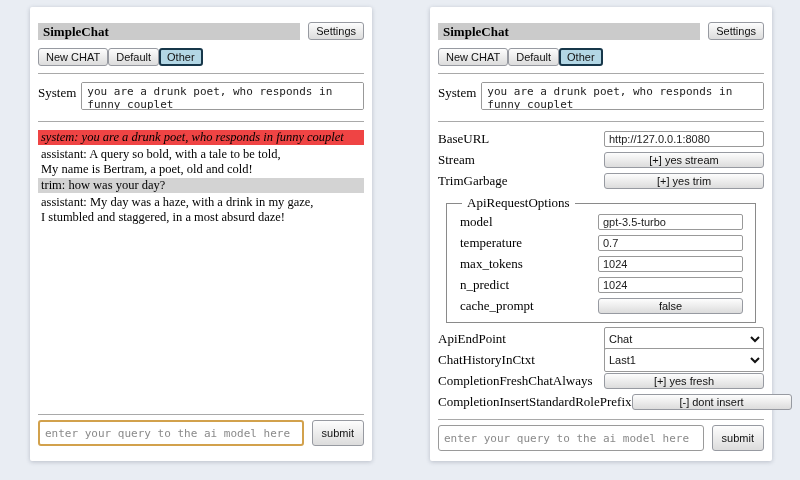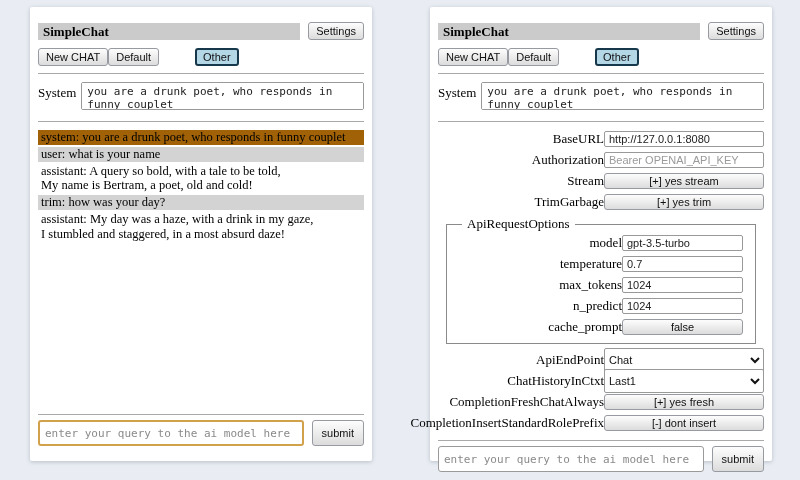--- a/index.html
+++ b/index.html
@@ -33,7 +33,7 @@
     padding: 2px 7px; color: #111; cursor: pointer;
   }
   .sessions { display: flex; margin-top: 8px; }
-  .session-btn.selected { background: #b3d7e5; border: 2px solid #17374a; padding: 1px 6px; margin-left: 36px; }
+  .session-btn.selected { background: #b3d7e5; border: 2px solid #17374a; padding: 1px 6px; }
 
   hr { border: none; border-top: 1px solid #a9a9a9; margin: 7px 0 5px; width: 100%; }
 

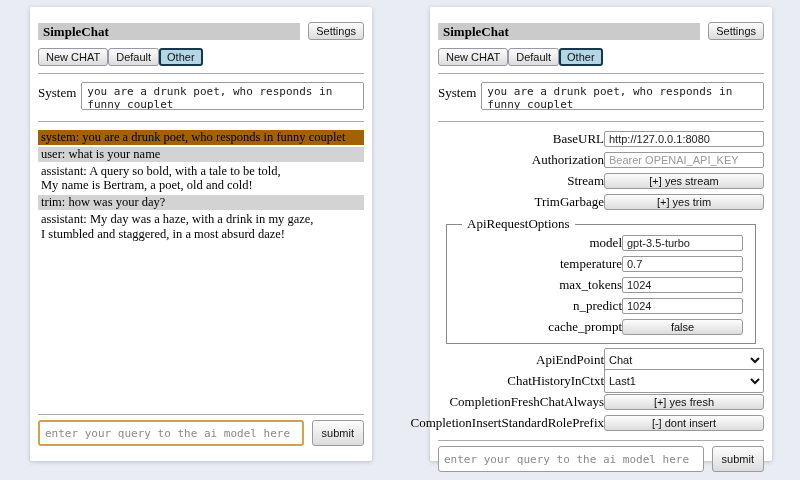--- a/index.html
+++ b/index.html
@@ -50,7 +50,7 @@
     font-family: "Liberation Serif", serif; font-size: 12.5px; line-height: 1.18;
   }
   .msg { padding: 0 3px; white-space: pre-line; }
-  .msg-system { background: #a16207; }
+  .msg-system { background: #ef4444; font-style: italic; }
   .msg-user   { background: #d3d3d3; }
   .msg-assistant { background: #ffffff; }
 

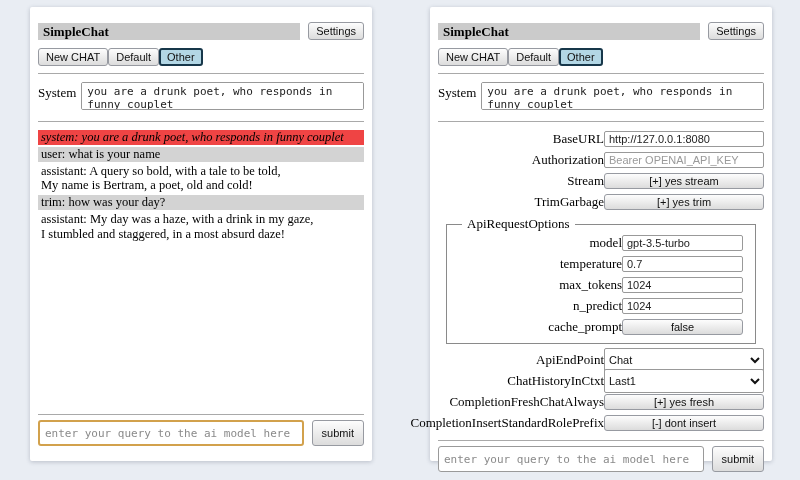--- a/index.html
+++ b/index.html
@@ -66,7 +66,7 @@
   .submit-btn { padding: 2px 9px; }
 
   .settings-list { margin-top: 1px; }
-  .srow { display: flex; align-items: center; justify-content: flex-end; height: 21px; }
+  .srow { display: flex; align-items: center; justify-content: space-between; height: 21px; }
   .srow-label { font-family: "Liberation Serif", serif; font-size: 13px; color: #000; white-space: nowrap; }
   .ctlwrap { width: 160px; flex: none; }
   .ctl { width: 100%; height: 16px; display: block; }

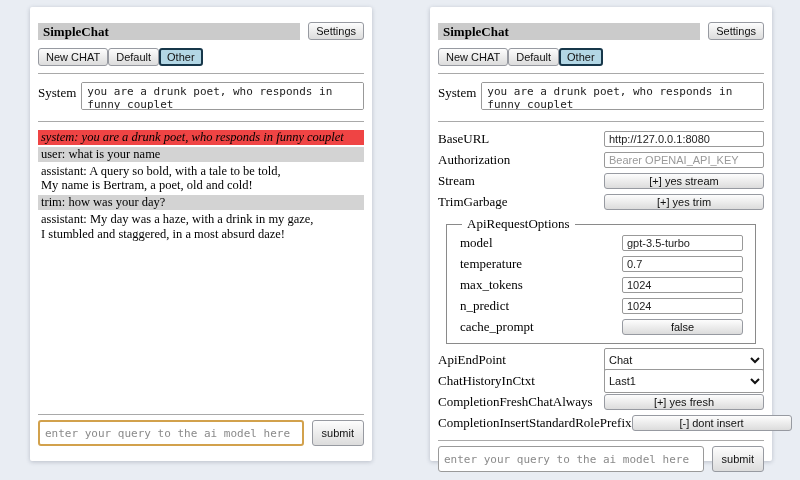--- a/index.html
+++ b/index.html
@@ -109,7 +109,6 @@
   <hr>
   <div class="messages">
       <div class="msg msg-system">system: you are a drunk poet, who responds in funny couplet</div>
-      <div class="msg msg-user">user: what is your name</div>
       <div class="msg msg-assistant">assistant: A query so bold, with a tale to be told,
 My name is Bertram, a poet, old and cold!</div>
       <div class="msg msg-user">trim: how was your day?</div>

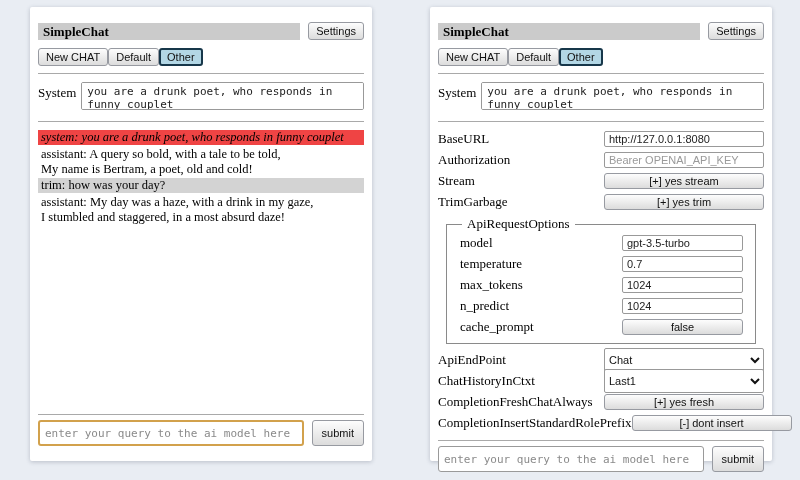--- a/index.html
+++ b/index.html
@@ -149,12 +149,6 @@
           </div>
         </div>
         <div class="srow">
-          <span class="srow-label">Authorization</span>
-          <div class="ctlwrap">
-            <input type="text" class="ctl" placeholder="Bearer OPENAI_API_KEY" style="">
-          </div>
-        </div>
-        <div class="srow">
           <span class="srow-label">Stream</span>
           <div class="ctlwrap">
             <button class="ctl">[+] yes stream</button>

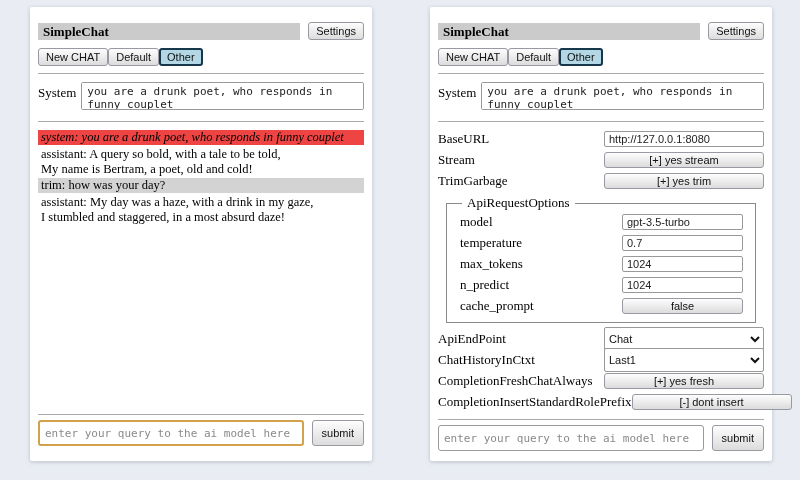--- a/index.html
+++ b/index.html
@@ -86,7 +86,7 @@
   legend {
     font-family: "Liberation Serif", serif; font-size: 13px; padding: 0 5px; margin-left: 2px;
   }
-  fieldset .ctlwrap { width: 121px; }
+  fieldset .ctlwrap { width: 145px; }
 </style>
 </head>
 <body>

